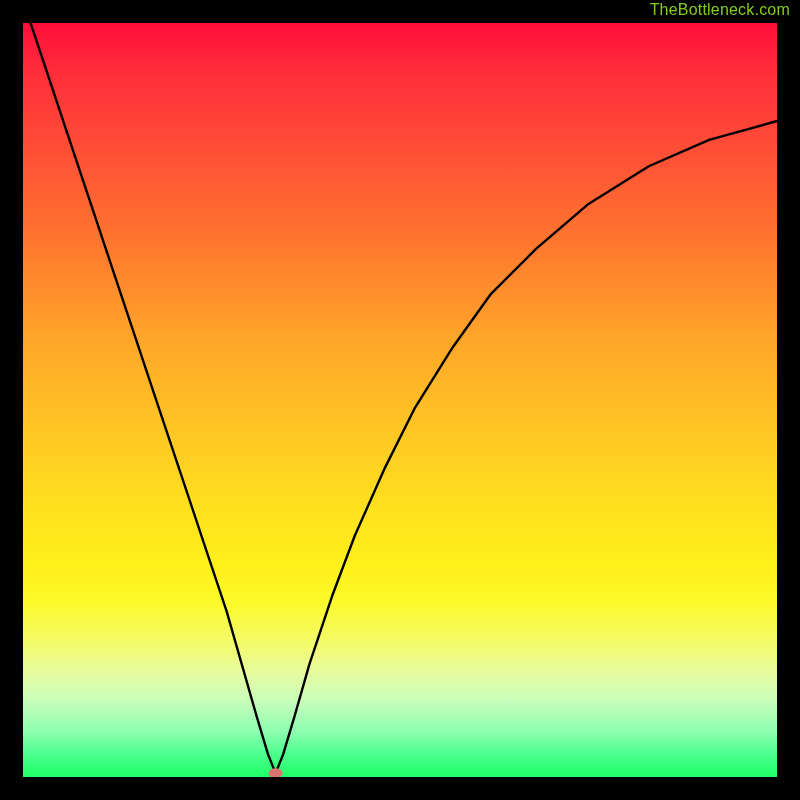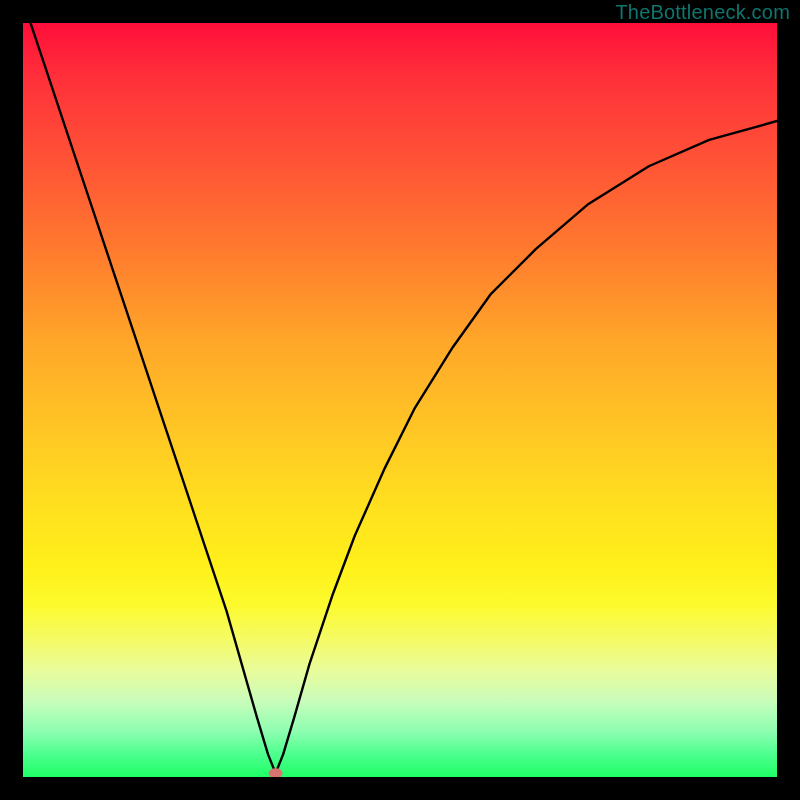--- a/index.html
+++ b/index.html
@@ -55,8 +55,8 @@
     position: absolute;
     top: 1px;
     right: 10px;
-    color: #0f766e;
-    font-size: 20px;
+    color: #84cc16;
+    font-size: 16px;
     font-weight: 500;
     letter-spacing: 0.2px;
   }

